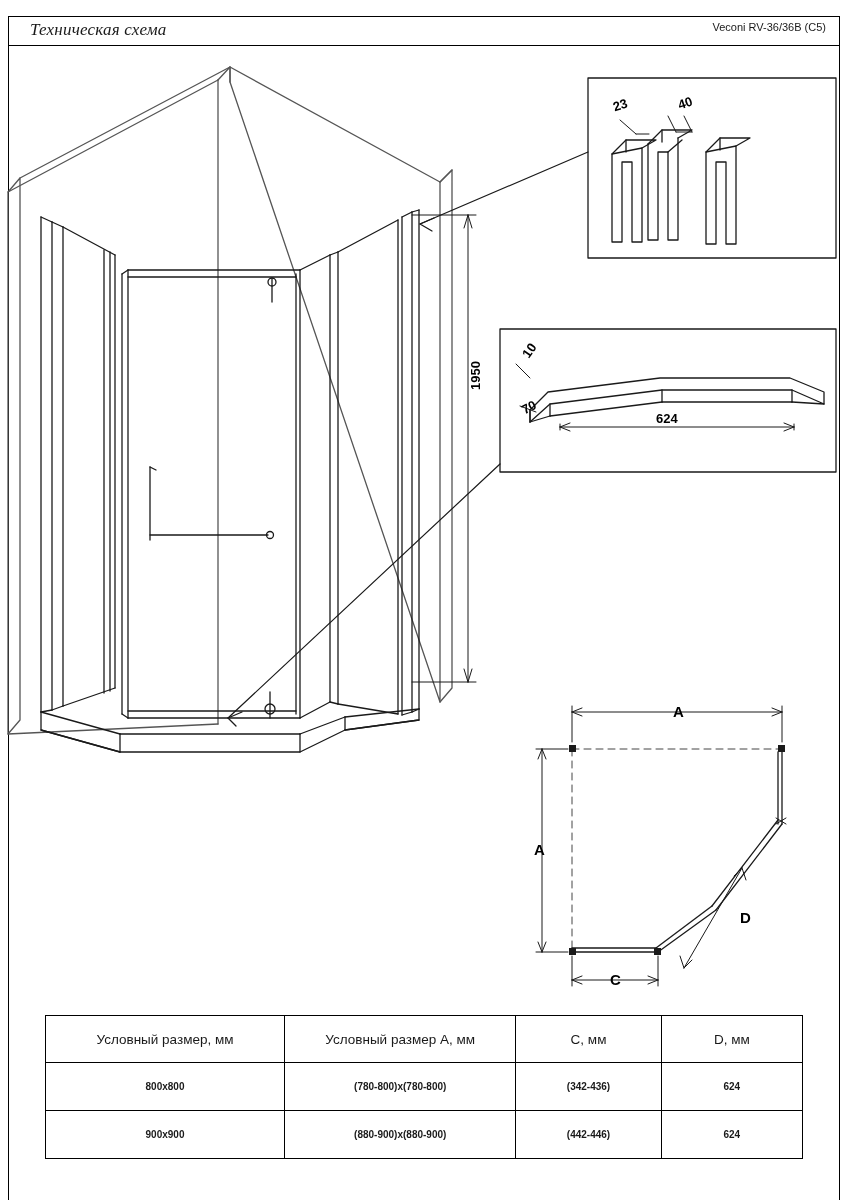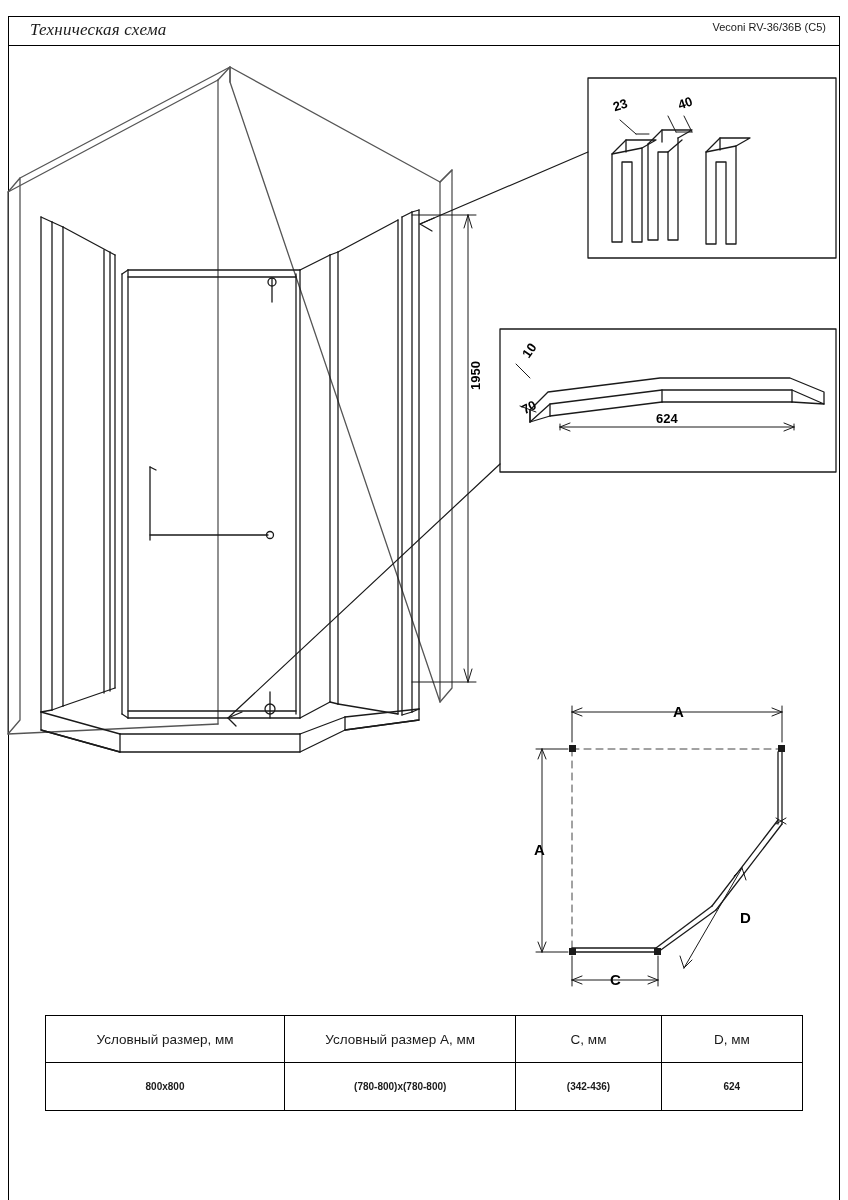--- a/index.html
+++ b/index.html
@@ -325,6 +325,12 @@
         <td>(342-436)</td>
         <td>624</td>
       </tr>
+      <tr>
+        <td>900x900</td>
+        <td>(880-900)x(880-900)</td>
+        <td>(442-446)</td>
+        <td>624</td>
+      </tr>
     </tbody>
   </table>
 

